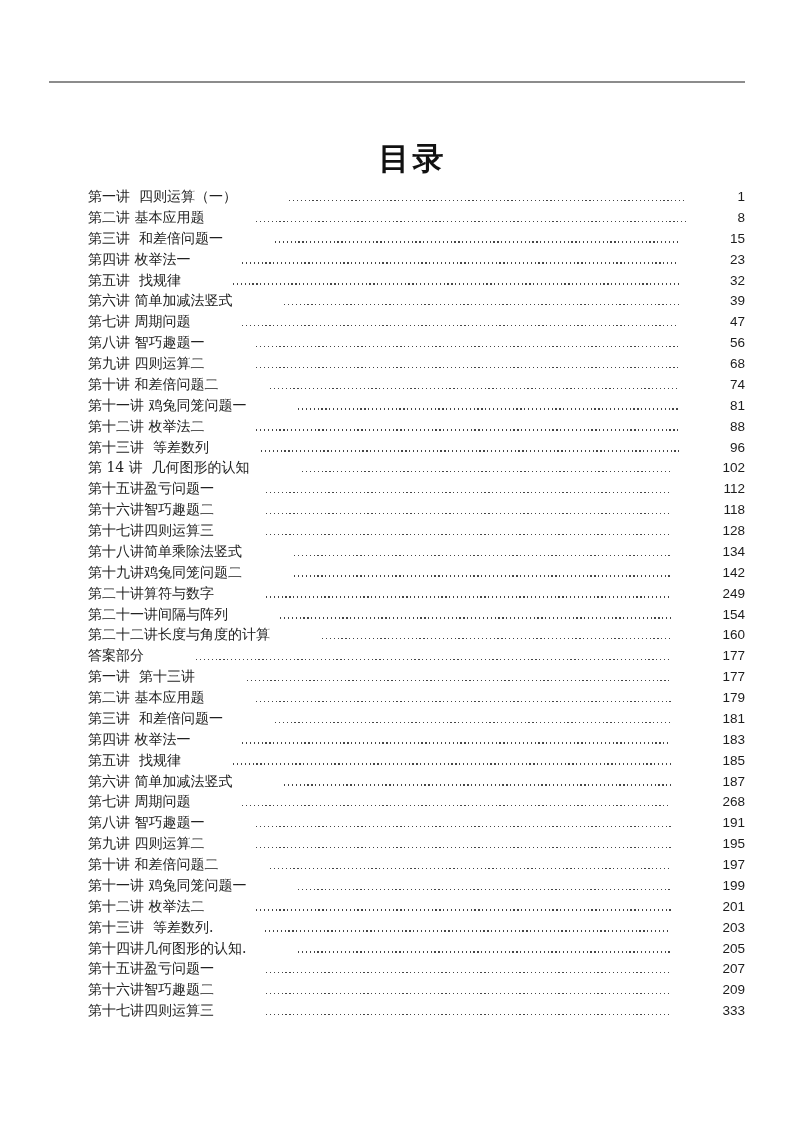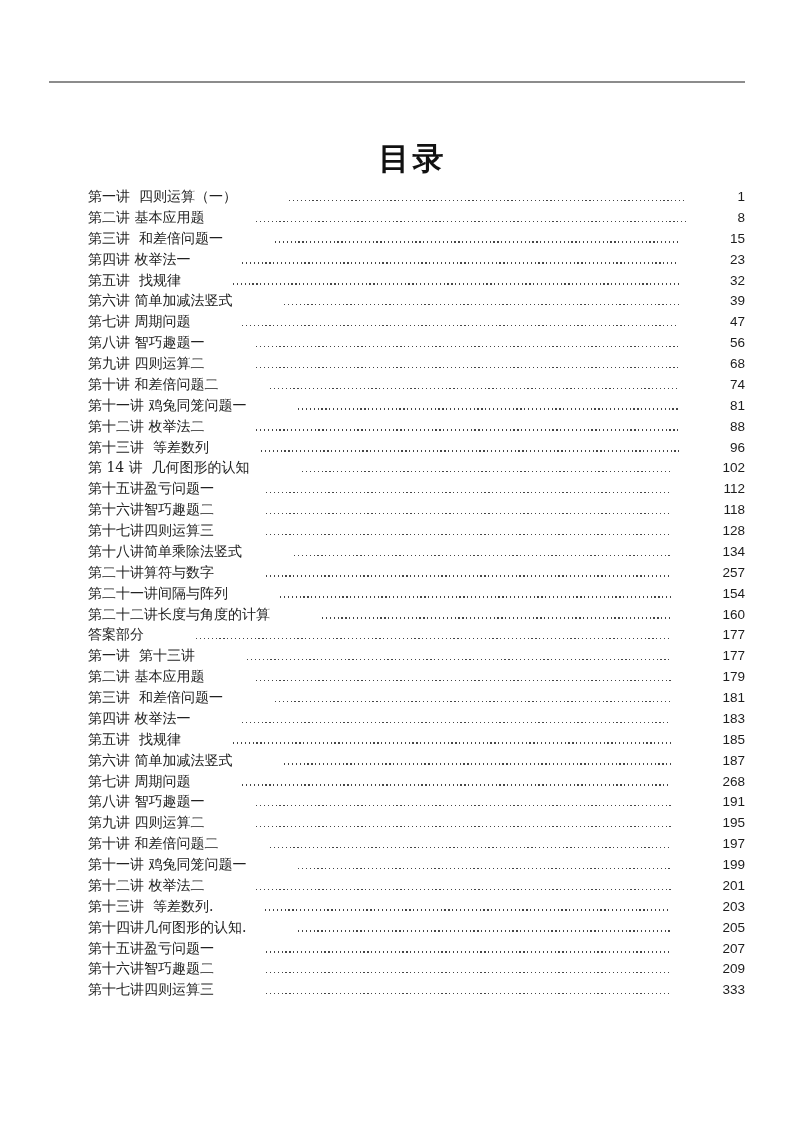--- a/index.html
+++ b/index.html
@@ -101,6 +101,7 @@
       <div class="toc-row"><span class="toc-label">第十六讲智巧趣题二</span><span class="toc-leader"></span><span class="toc-pagenum">118</span></div>
       <div class="toc-row"><span class="toc-label">第十七讲四则运算三</span><span class="toc-leader"></span><span class="toc-pagenum">128</span></div>
       <div class="toc-row"><span class="toc-label">第十八讲简单乘除法竖式</span><span class="toc-leader"></span><span class="toc-pagenum">134</span></div>
+      <div class="toc-row"><span class="toc-label">第十九讲鸡兔同笼问题二</span><span class="toc-leader"></span><span class="toc-pagenum">142</span></div>
       <div class="toc-row"><span class="toc-label">第二十讲算符与数字</span><span class="toc-leader"></span><span class="toc-pagenum">257</span></div>
       <div class="toc-row"><span class="toc-label">第二十一讲间隔与阵列</span><span class="toc-leader"></span><span class="toc-pagenum">154</span></div>
       <div class="toc-row"><span class="toc-label">第二十二讲长度与角度的计算</span><span class="toc-leader"></span><span class="toc-pagenum">160</span></div>

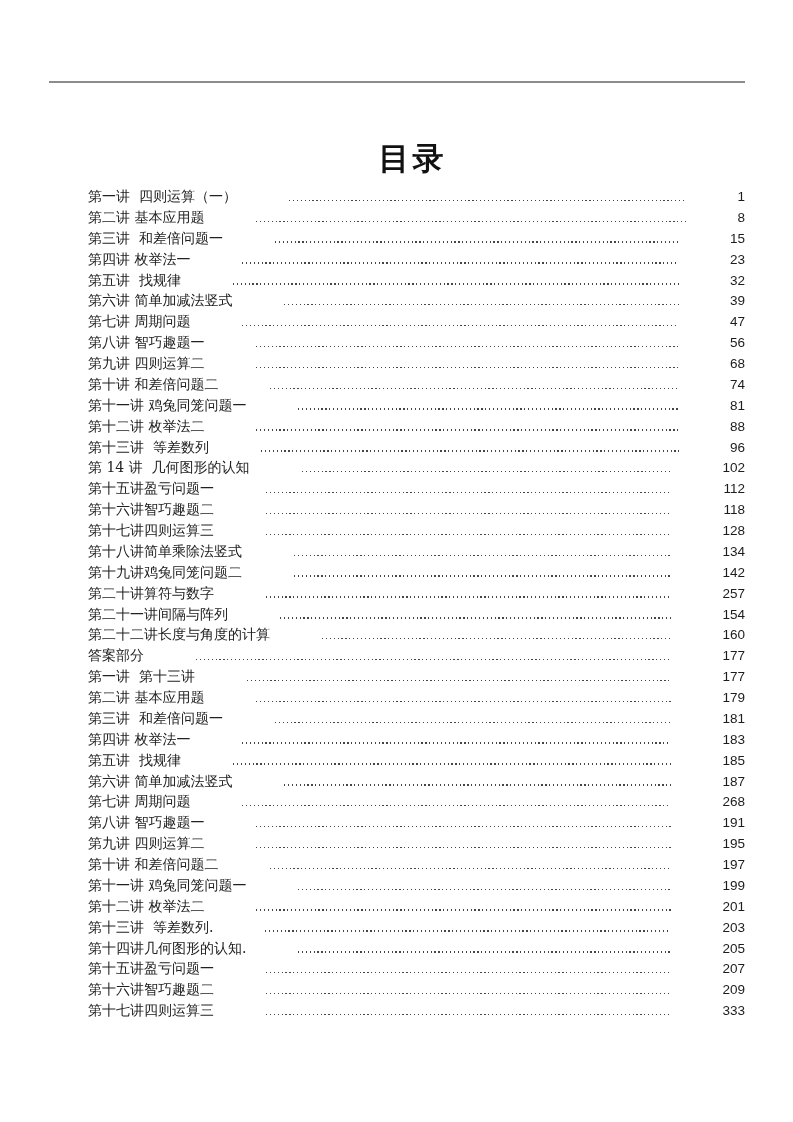--- a/index.html
+++ b/index.html
@@ -102,7 +102,7 @@
       <div class="toc-row"><span class="toc-label">第十七讲四则运算三</span><span class="toc-leader"></span><span class="toc-pagenum">128</span></div>
       <div class="toc-row"><span class="toc-label">第十八讲简单乘除法竖式</span><span class="toc-leader"></span><span class="toc-pagenum">134</span></div>
       <div class="toc-row"><span class="toc-label">第十九讲鸡兔同笼问题二</span><span class="toc-leader"></span><span class="toc-pagenum">142</span></div>
-      <div class="toc-row"><span class="toc-label">第二十讲算符与数字</span><span class="toc-leader"></span><span class="toc-pagenum">257</span></div>
+      <div class="toc-row"><span class="toc-label">第二十讲算符与数字</span><span class="toc-leader"></span><span class="toc-pagenum">249</span></div>
       <div class="toc-row"><span class="toc-label">第二十一讲间隔与阵列</span><span class="toc-leader"></span><span class="toc-pagenum">154</span></div>
       <div class="toc-row"><span class="toc-label">第二十二讲长度与角度的计算</span><span class="toc-leader"></span><span class="toc-pagenum">160</span></div>
       <div class="toc-row"><span class="toc-label">答案部分</span><span class="toc-leader"></span><span class="toc-pagenum">177</span></div>

